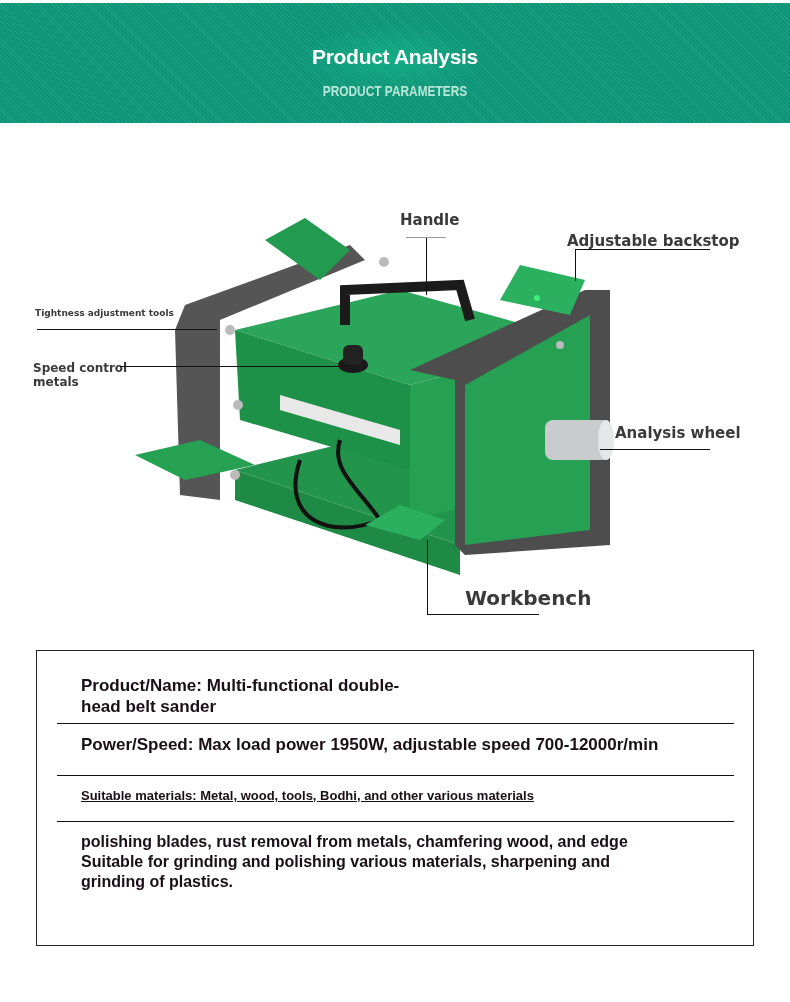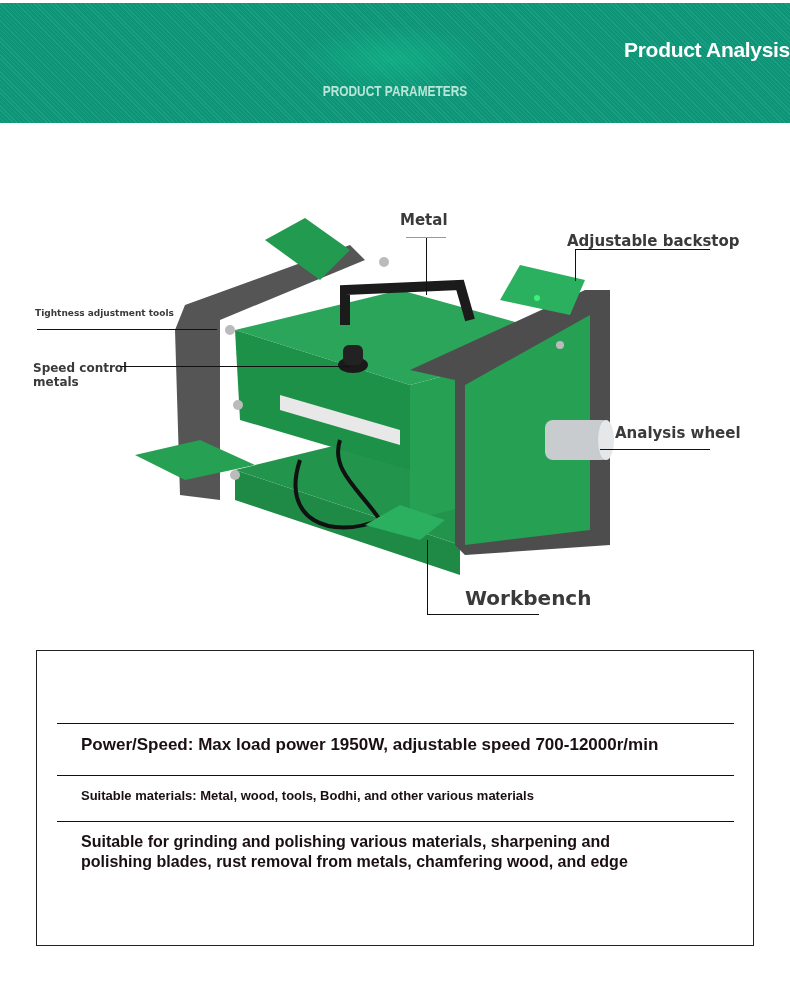--- a/index.html
+++ b/index.html
@@ -10,7 +10,7 @@
   }
   .banner .glow { position:absolute; left:300px; top:22px; width:185px; height:68px; border-radius:40px;
     background:radial-gradient(ellipse at center, rgba(20,190,140,0.55), rgba(14,154,124,0) 70%); }
-  .banner-title { position:absolute; left:0; width:790px; top:35px; text-align:right; color:#fff;
+  .banner-title { position:absolute; left:0; width:790px; top:42px; text-align:center; color:#fff;
     font-family:"Liberation Sans", sans-serif; font-weight:bold; font-size:21px; letter-spacing:-0.3px; }
   .banner-sub { position:absolute; left:0; width:790px; top:80px; text-align:center; color:#b8e6d8;
     font-family:"Liberation Sans", sans-serif; font-weight:bold; font-size:14px; transform:scaleX(0.85); }

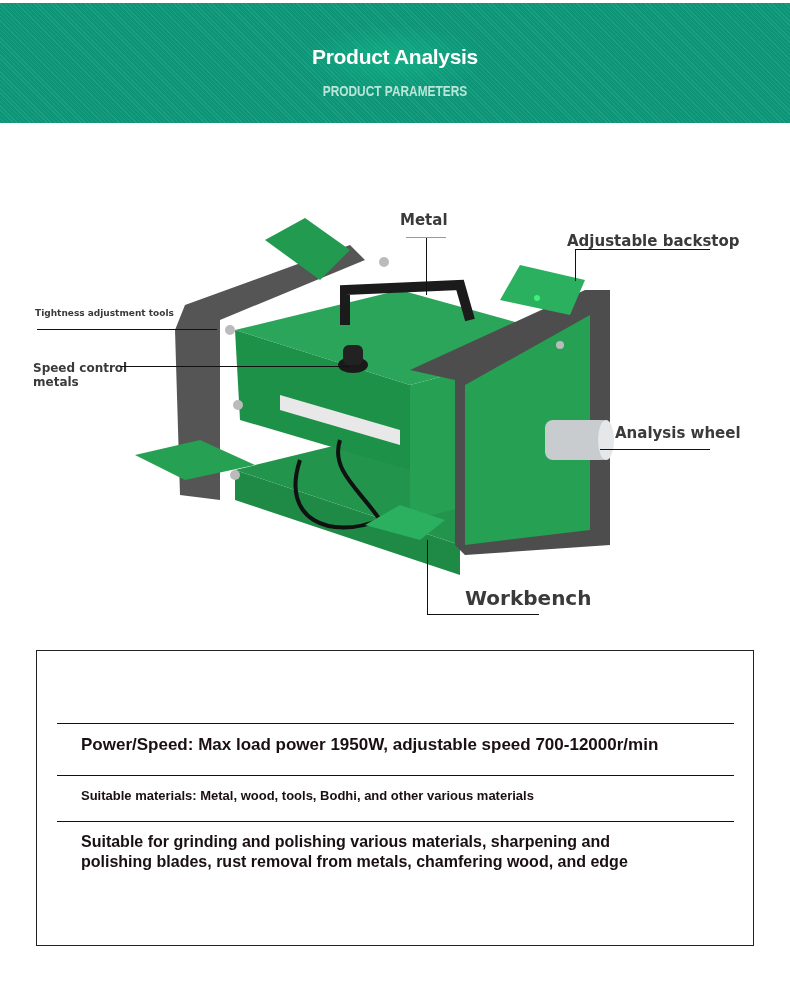--- a/index.html
+++ b/index.html
@@ -75,7 +75,7 @@
   </svg>
 
   
-  <div class="label" style="left:400px;top:86px;font-size:15px;">Metal</div>
+  <div class="label" style="left:400px;top:86px;font-size:15px;">Handle</div>
   <div class="line" style="left:426px;top:112px;width:1px;height:58px;"></div>
   <div class="line" style="left:406px;top:112px;width:40px;height:1px;background:#999;"></div>
 

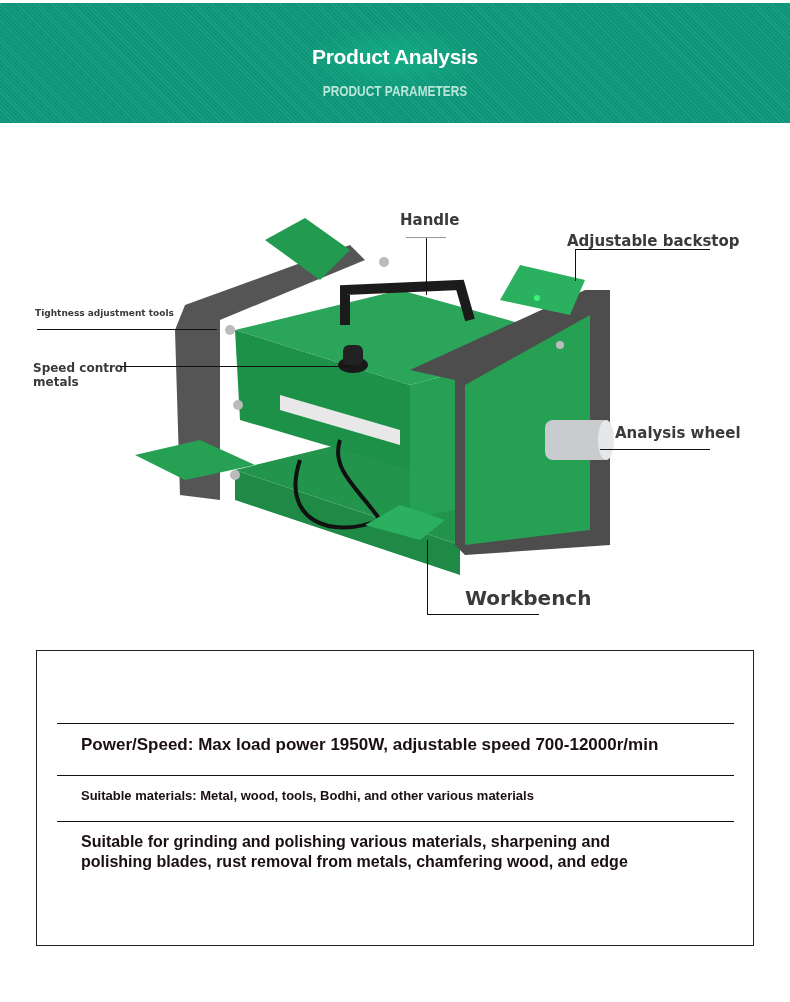--- a/index.html
+++ b/index.html
@@ -101,6 +101,10 @@
 </div>
 
 <div class="specs">
+  <div class="spec-row" style="top:24px;font-size:17px;line-height:21px;">
+    <div>Product/Name: Multi-functional double-</div>
+    <div>head belt sander</div>
+  </div>
   <div class="divider" style="top:72px;"></div>
   <div class="spec-row" style="top:84px;font-size:17px;">Power/Speed: Max load power 1950W, adjustable speed 700-12000r/min</div>
   <div class="divider" style="top:124px;"></div>

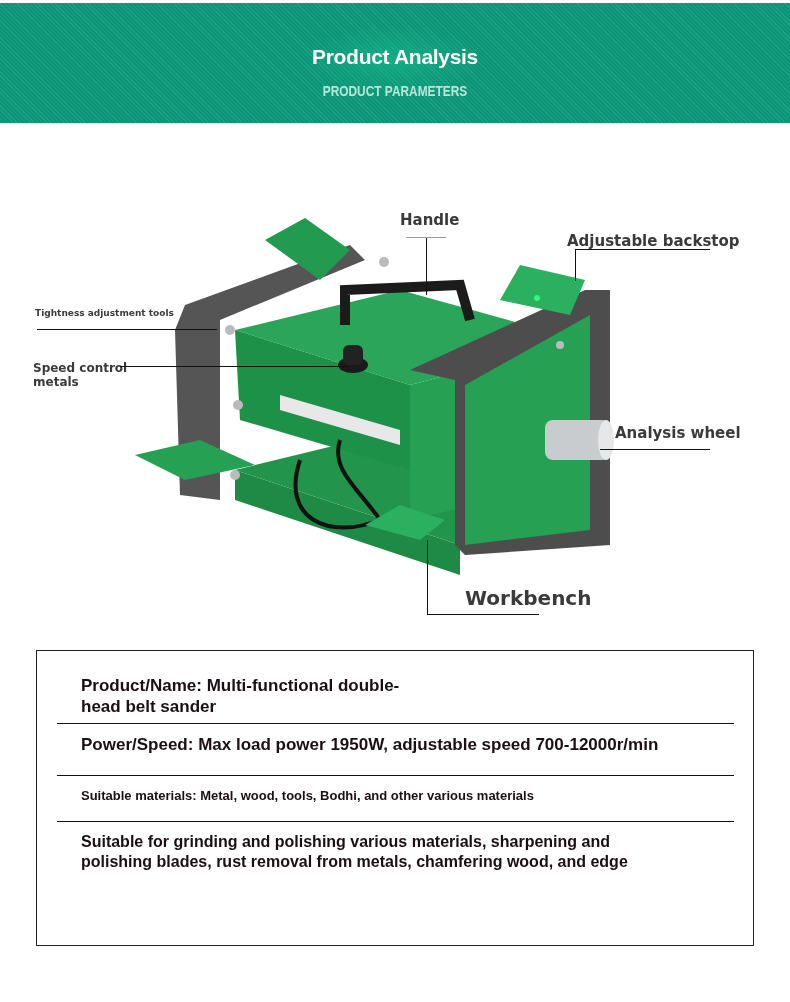--- a/index.html
+++ b/index.html
@@ -108,7 +108,7 @@
   <div class="divider" style="top:72px;"></div>
   <div class="spec-row" style="top:84px;font-size:17px;">Power/Speed: Max load power 1950W, adjustable speed 700-12000r/min</div>
   <div class="divider" style="top:124px;"></div>
-  <div class="spec-row" style="top:137px;font-size:13px;">Suitable materials: Metal, wood, tools, Bodhi, and other various materials</div>
+  <div class="spec-row" style="top:137px;font-size:13px;text-decoration:underline;">Suitable materials: Metal, wood, tools, Bodhi, and other various materials</div>
   <div class="divider" style="top:170px;"></div>
   <div class="spec-row" style="top:181px;font-size:16px;line-height:20px;">
     <div>Suitable for grinding and polishing various materials, sharpening and</div>

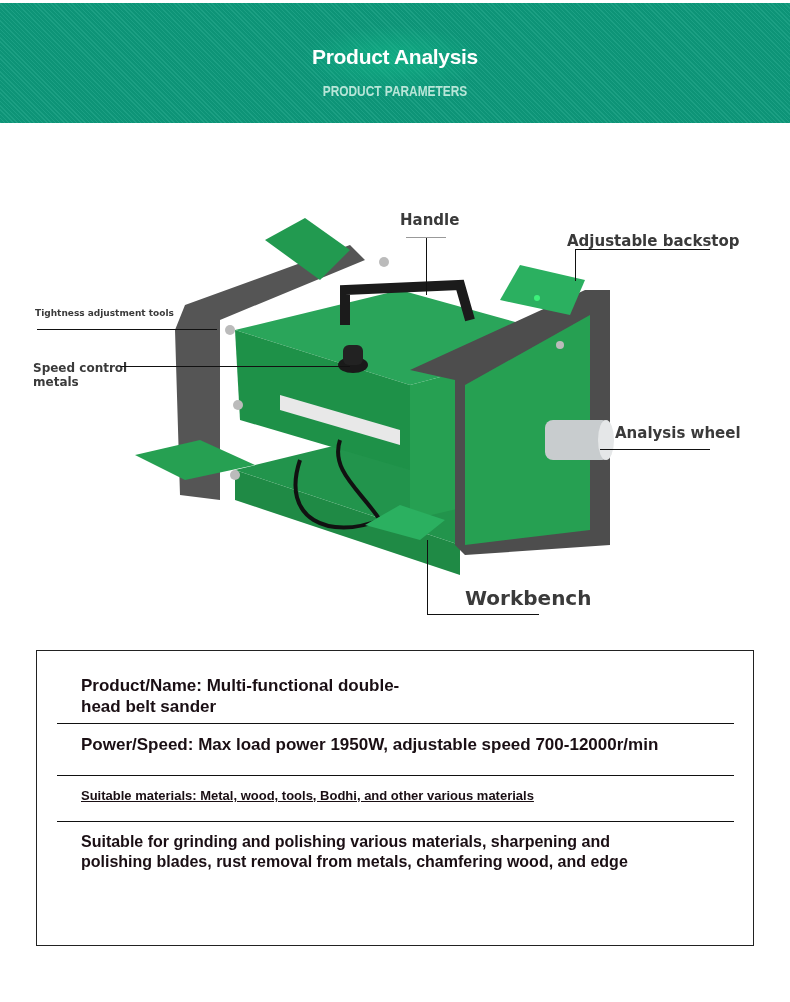--- a/index.html
+++ b/index.html
@@ -111,8 +111,8 @@
   <div class="spec-row" style="top:137px;font-size:13px;text-decoration:underline;">Suitable materials: Metal, wood, tools, Bodhi, and other various materials</div>
   <div class="divider" style="top:170px;"></div>
   <div class="spec-row" style="top:181px;font-size:16px;line-height:20px;">
+    <div>polishing blades, rust removal from metals, chamfering wood, and edge</div>
     <div>Suitable for grinding and polishing various materials, sharpening and</div>
-    <div>polishing blades, rust removal from metals, chamfering wood, and edge</div>
   </div>
 </div>
 

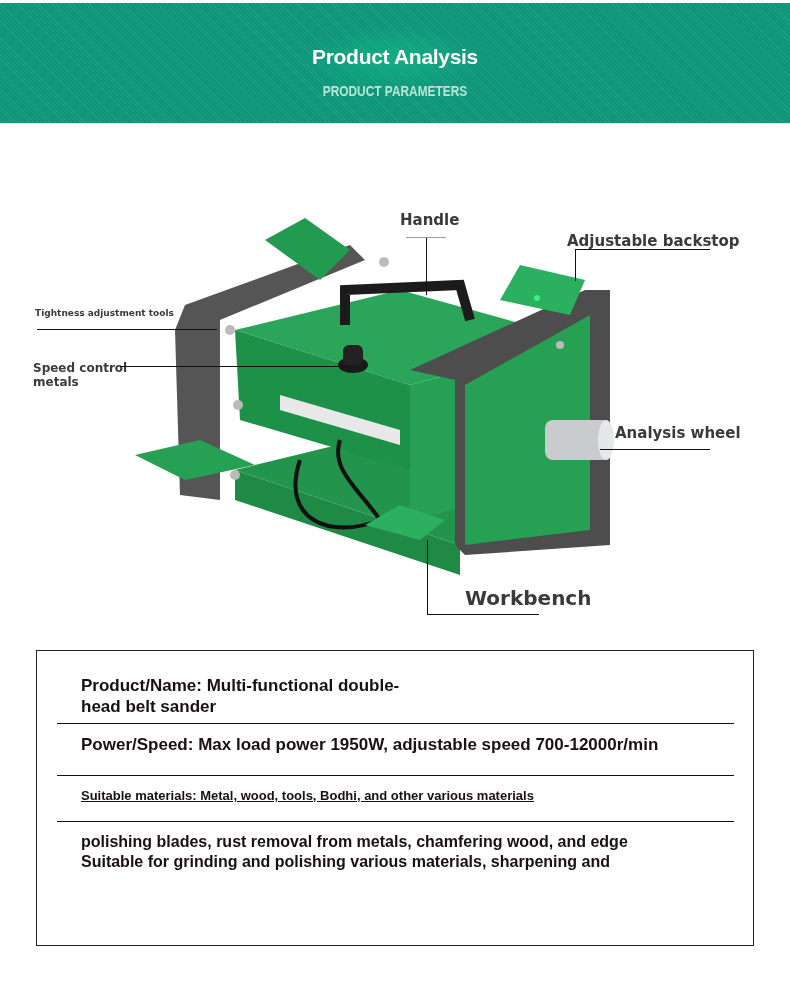--- a/index.html
+++ b/index.html
@@ -113,6 +113,7 @@
   <div class="spec-row" style="top:181px;font-size:16px;line-height:20px;">
     <div>polishing blades, rust removal from metals, chamfering wood, and edge</div>
     <div>Suitable for grinding and polishing various materials, sharpening and</div>
+    <div>grinding of plastics.</div>
   </div>
 </div>
 

